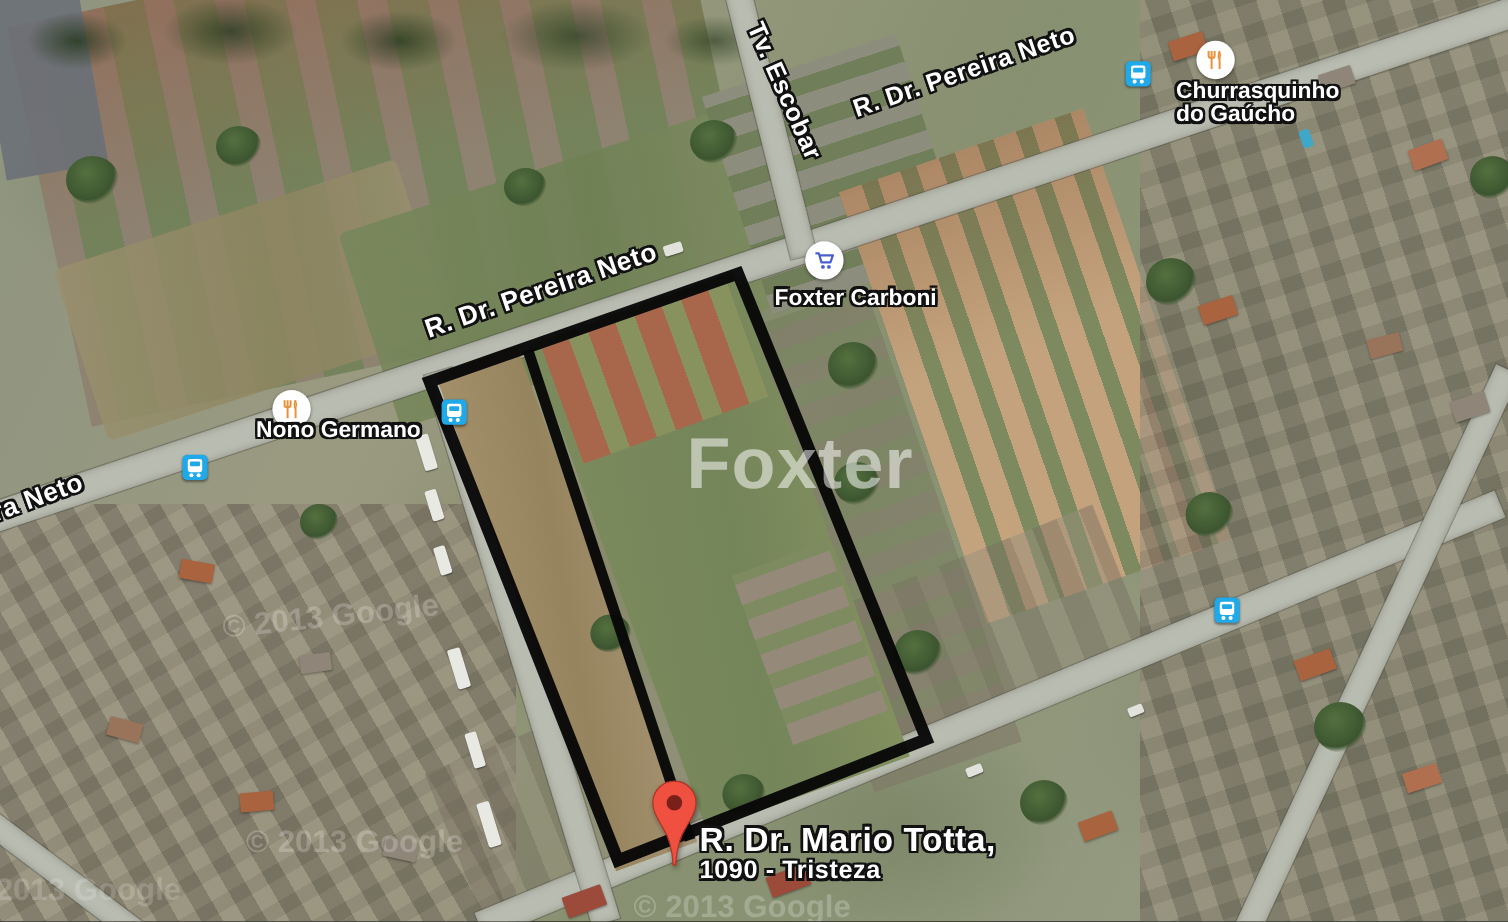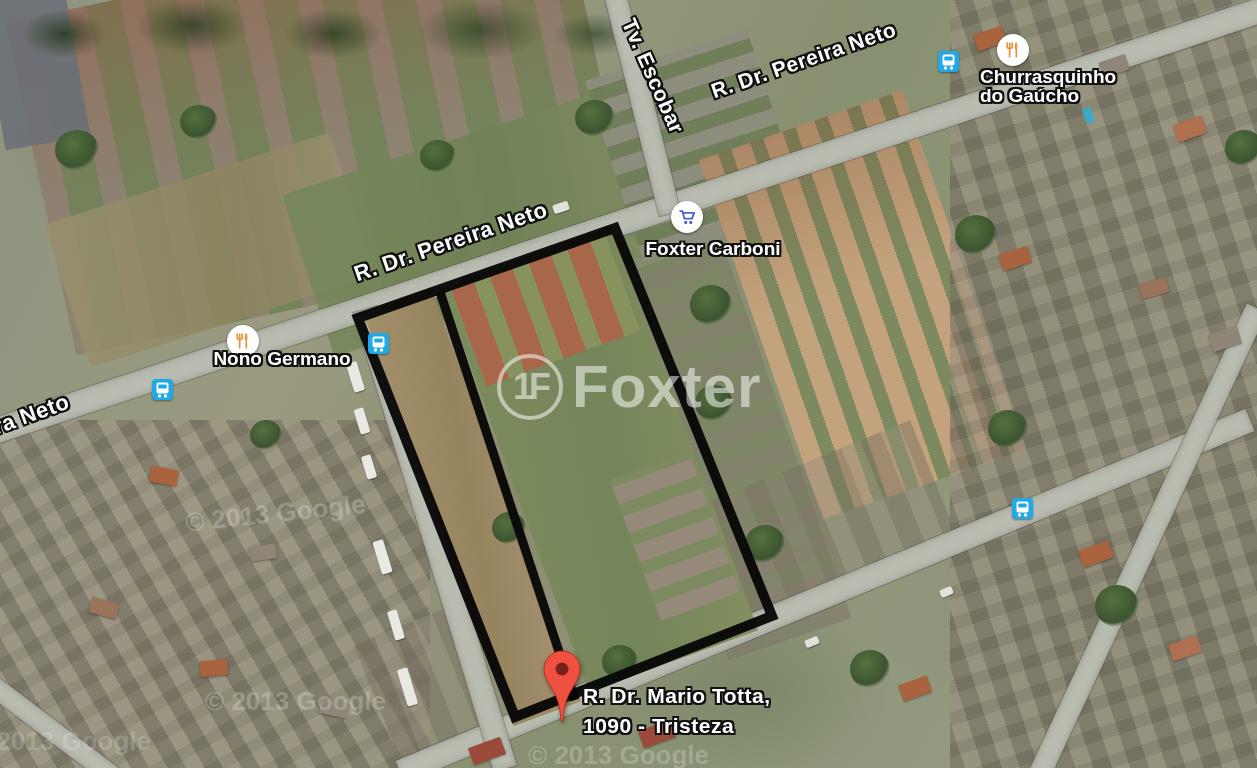--- a/index.html
+++ b/index.html
@@ -246,10 +246,6 @@
       </svg>
   </div>
 
-  <div style="left:497px;top:354px;width:66px;height:66px;border:4px solid rgba(255,255,255,.52);border-radius:50%;
-              display:flex;align-items:center;justify-content:center;">
-    <span class="wm" style="position:static;font-size:36px;letter-spacing:-4px;">1F</span>
-  </div>
   <div class="wm" style="left:572px;top:352px;font-size:60px;letter-spacing:1px;">Foxter</div>
 
   <svg width="38" height="74" viewBox="0 0 38 74" style="left:543px;top:650px;filter:drop-shadow(1px 2px 2px rgba(0,0,0,.4));">

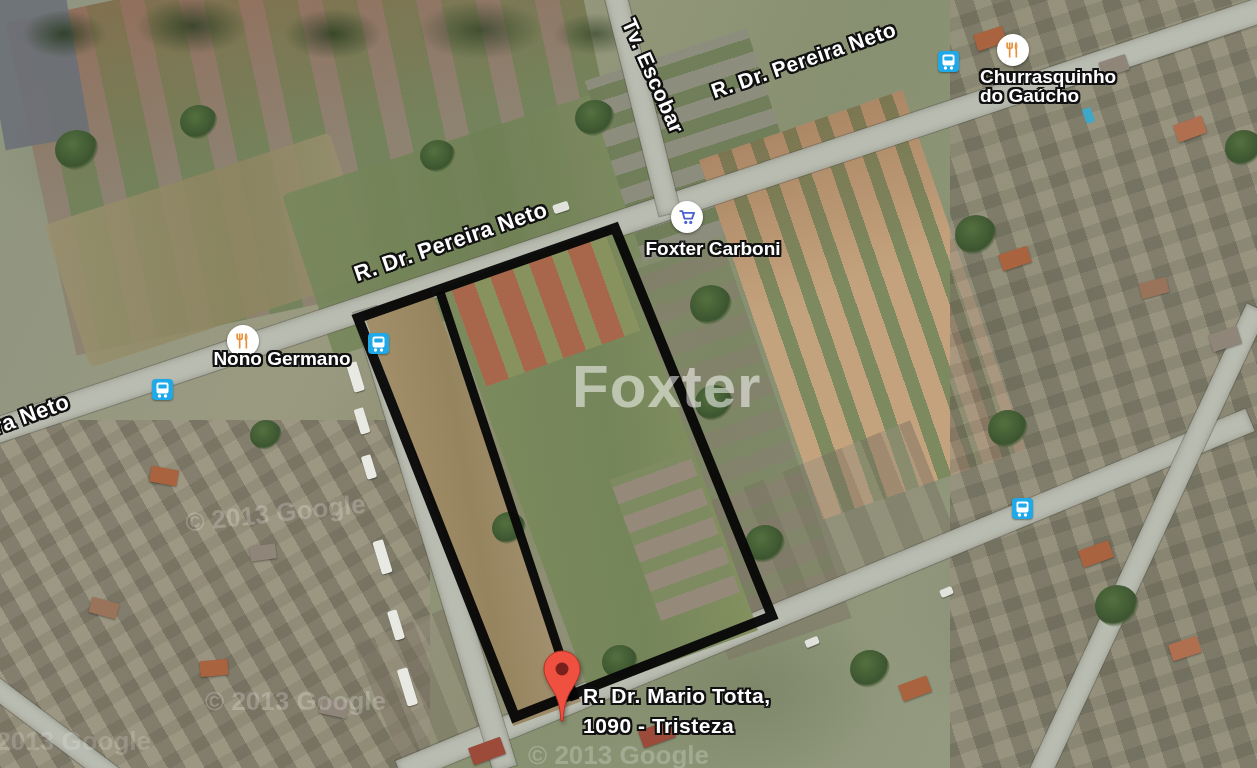--- a/index.html
+++ b/index.html
@@ -253,7 +253,7 @@
     <circle cx="19" cy="19" r="6.5" fill="#7A201B"></circle>
   </svg>
 
-  <div class="lbl" style="left:583px;top:684px;font-size:21px;">R. Dr. Mario Totta,</div>
+  <div class="lbl" style="left:583px;top:684px;font-size:28px;">R. Dr. Mario Totta,</div>
   <div class="lbl" style="left:583px;top:714px;font-size:21px;">1090 - Tristeza</div>
 
 </div>

